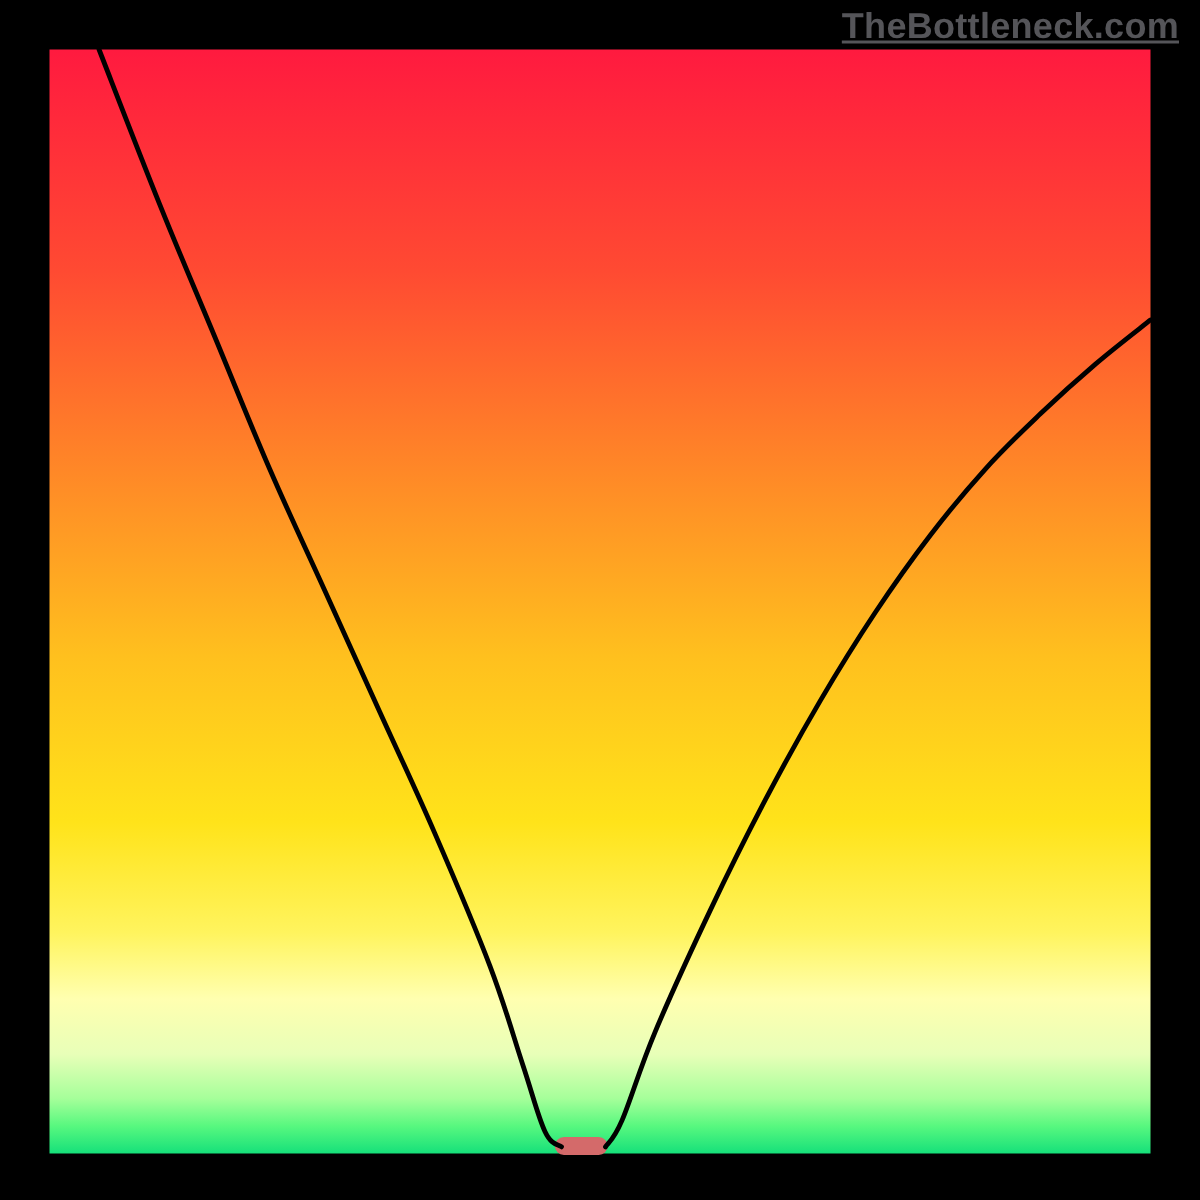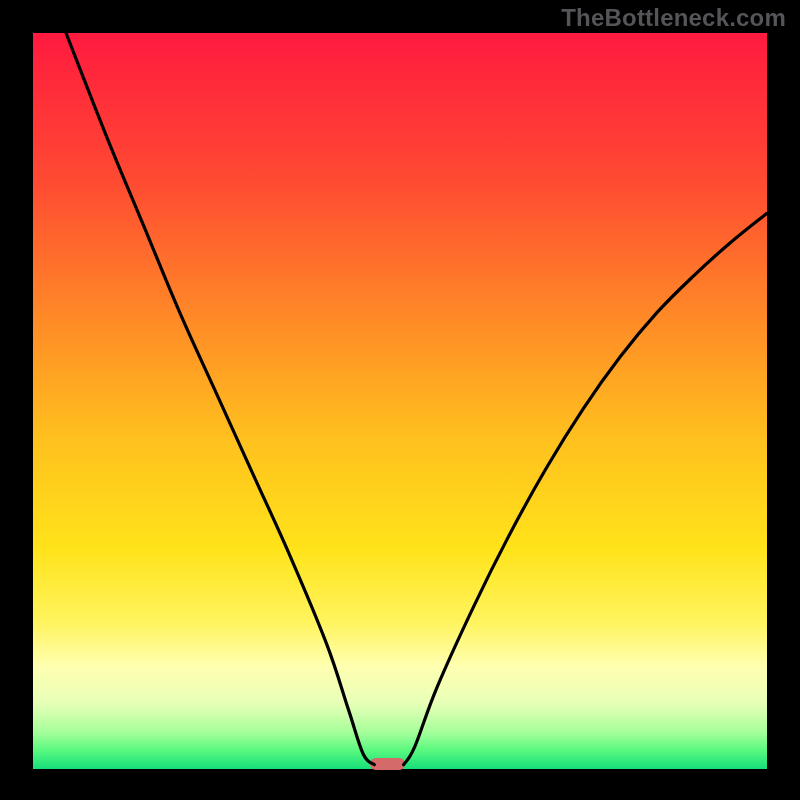--- a/index.html
+++ b/index.html
@@ -27,6 +27,7 @@
     font-size: 24px;
     font-weight: 600;
     letter-spacing: 0.2px;
+    text-decoration: underline;
   }
   svg {
     position: absolute;

